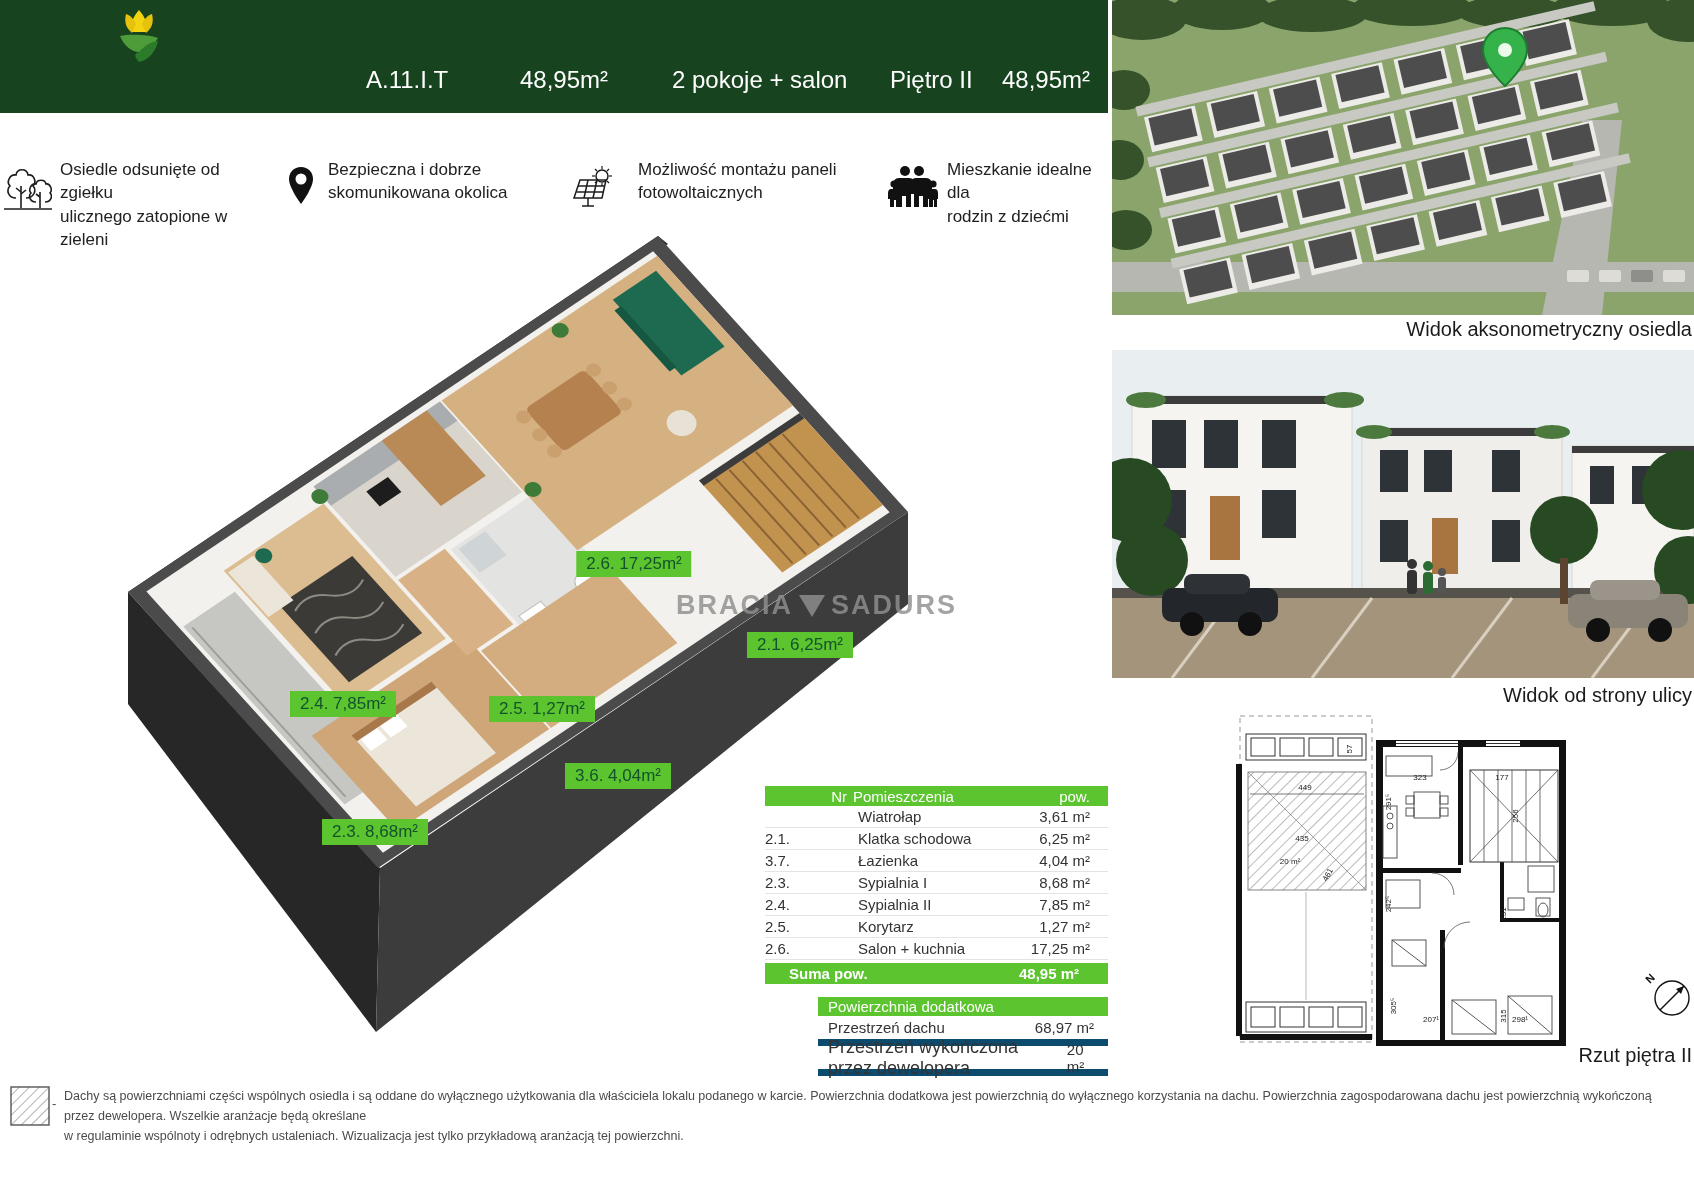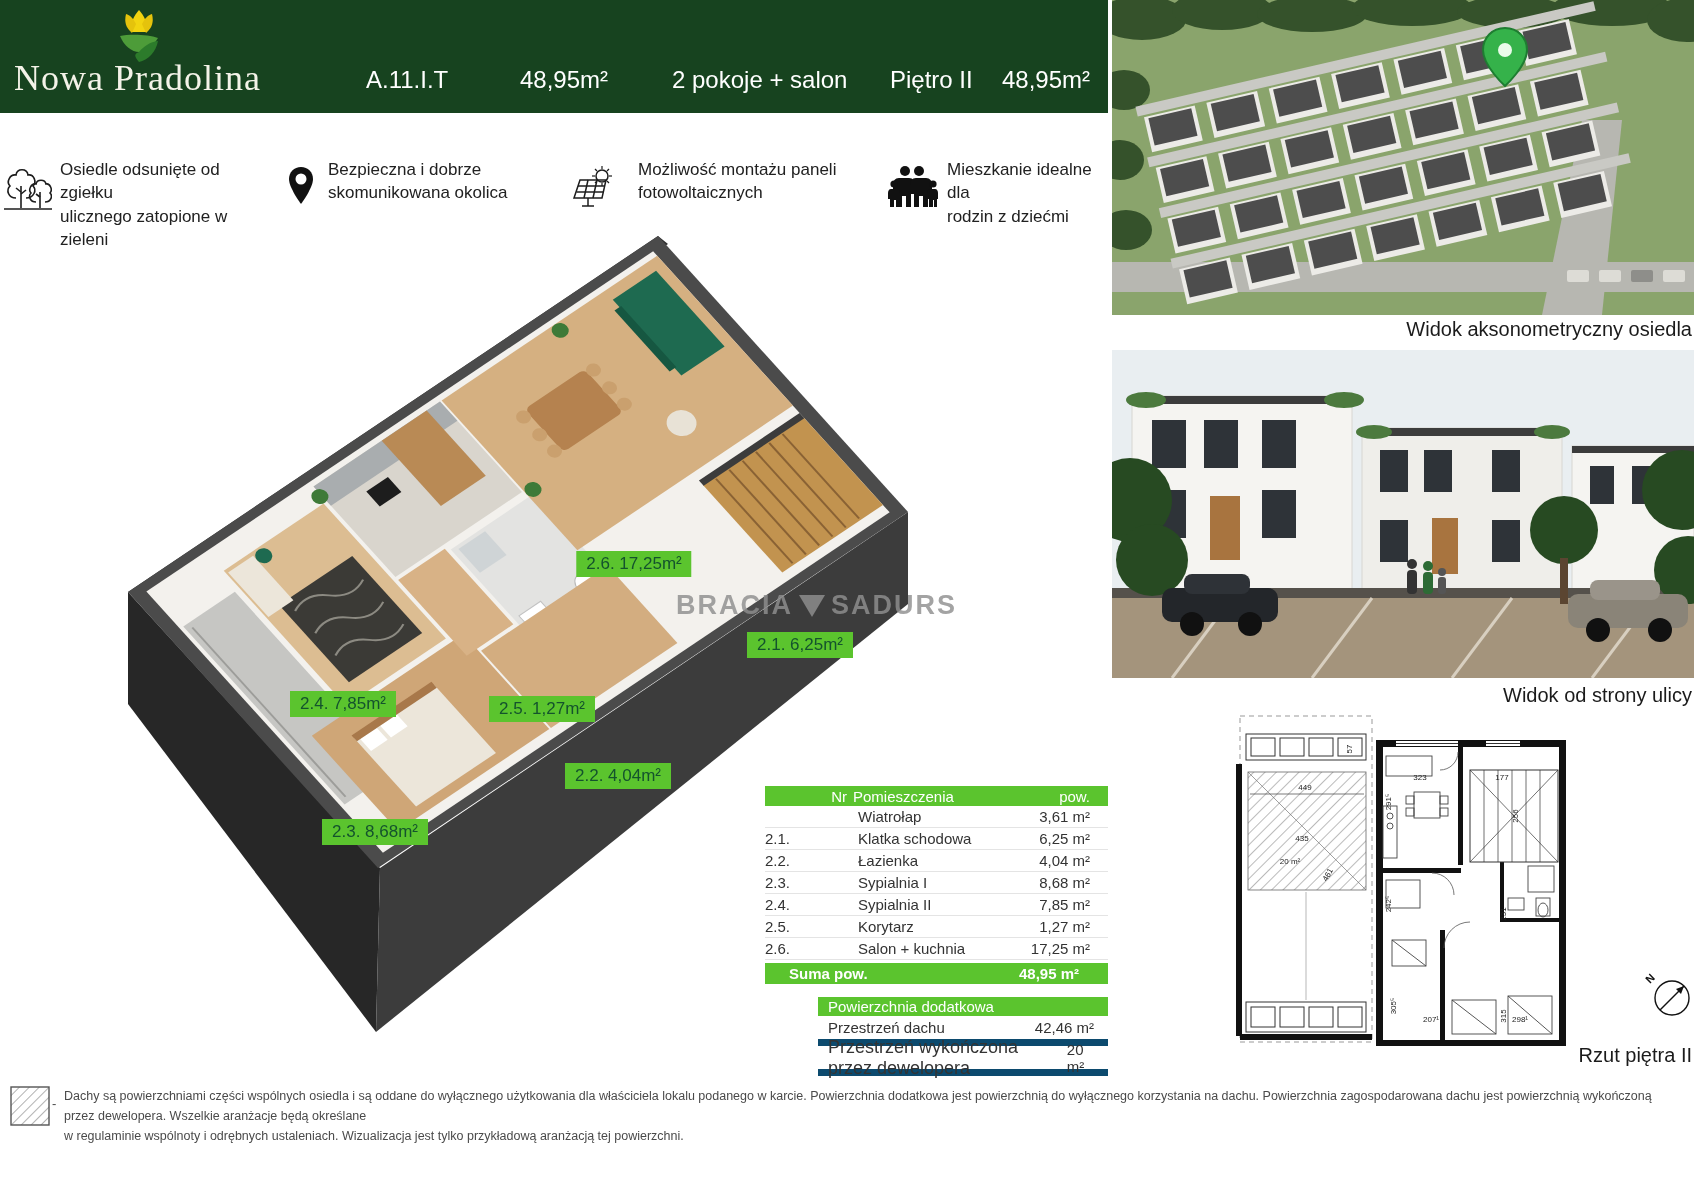--- a/index.html
+++ b/index.html
@@ -57,7 +57,6 @@
     <path d="M6 28 C14 26 34 26 44 30 C38 40 30 44 25 44 C18 44 10 38 6 28 Z" fill="#4d9c39"></path>
     <path d="M25 44 C30 38 36 34 44 33 C42 44 34 52 25 54 C20 48 20 46 25 44 Z" fill="#2c7b2b"></path>
   </svg>
-  <div class="abs" id="brand">Nowa Pradolina</div>
   <div class="abs spec" style="left:366px">A.11.I.T</div>
   <div class="abs spec" style="left:520px">48,95m²</div>
   <div class="abs spec" style="left:672px">2 pokoje + salon</div>

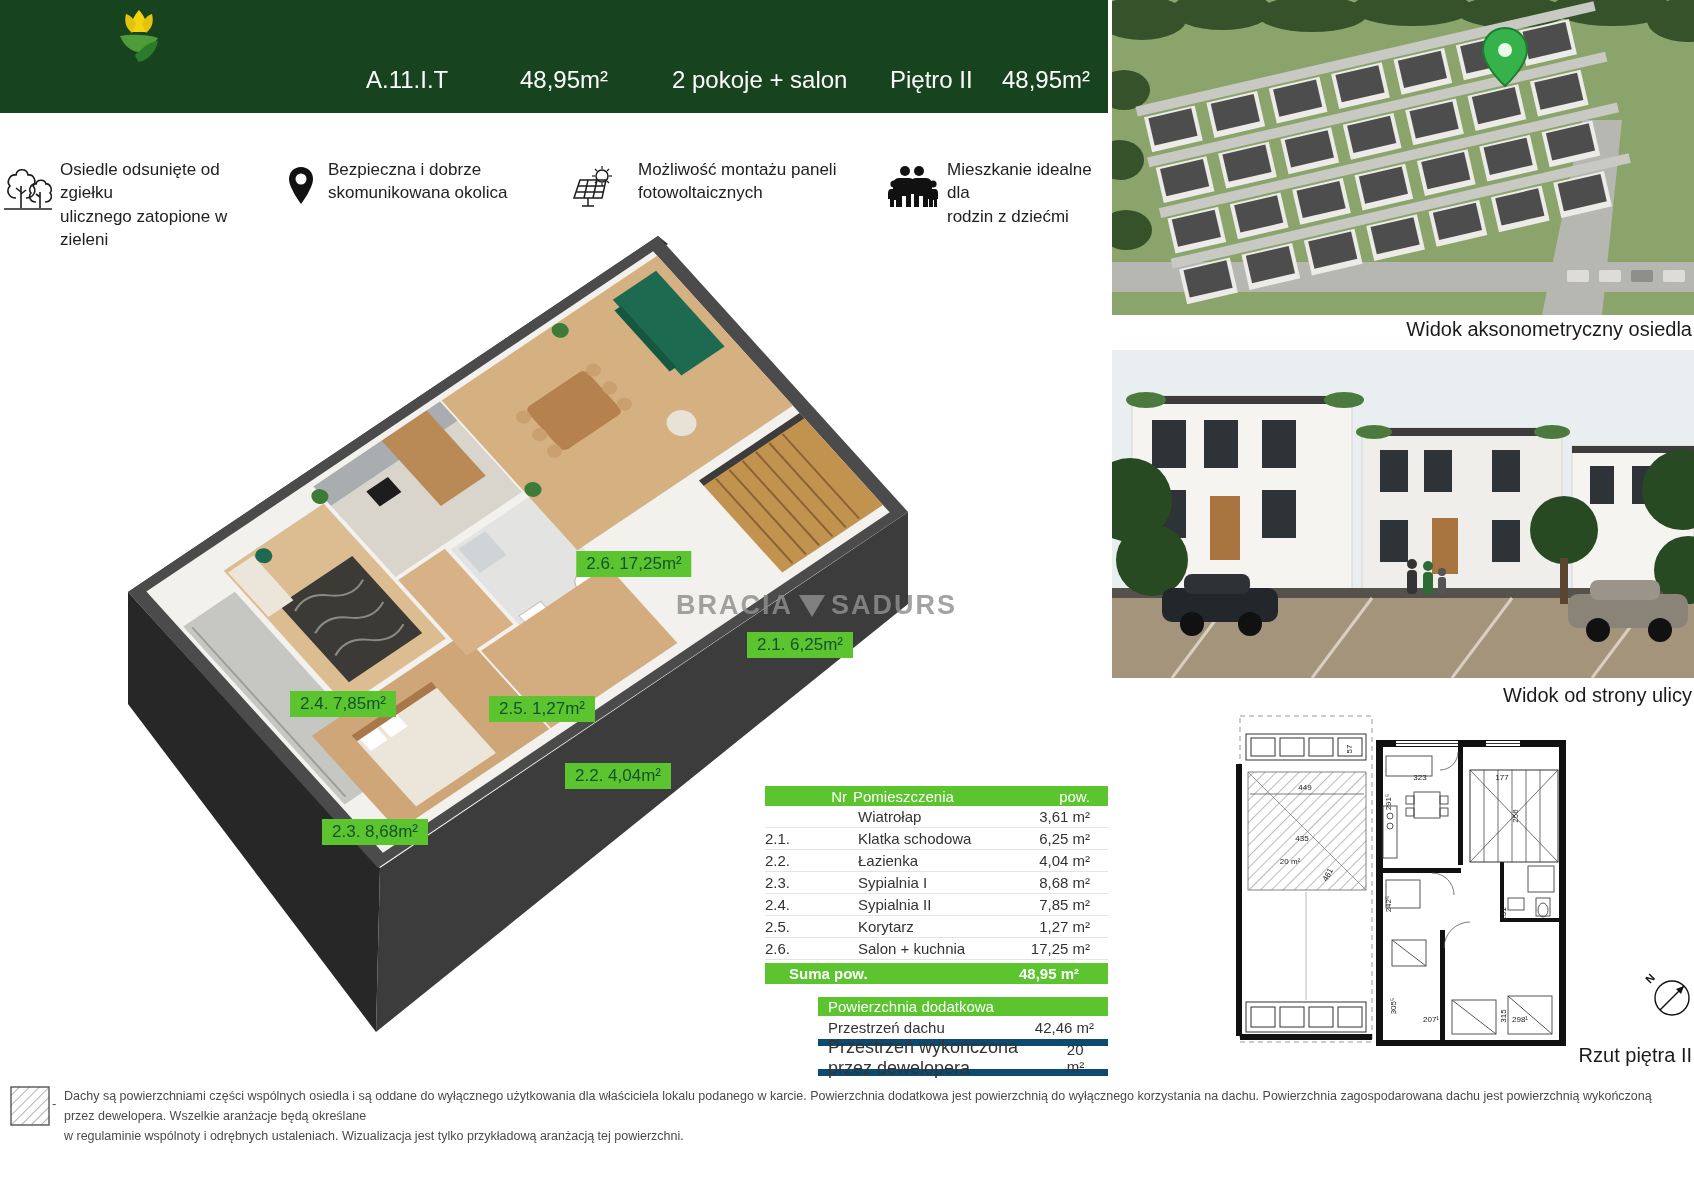--- a/index.html
+++ b/index.html
@@ -205,7 +205,7 @@
 <div class="abs room-label" style="left:800px;top:645px">2.1. 6,25m²</div>
 <div class="abs room-label" style="left:343px;top:704px">2.4. 7,85m²</div>
 <div class="abs room-label" style="left:542px;top:709px">2.5. 1,27m²</div>
-<div class="abs room-label" style="left:618px;top:776px">2.2. 4,04m²</div>
+<div class="abs room-label" style="left:618px;top:776px">3.6. 4,04m²</div>
 <div class="abs room-label" style="left:375px;top:832px">2.3. 8,68m²</div>
 
 <div class="abs" id="tbl1">

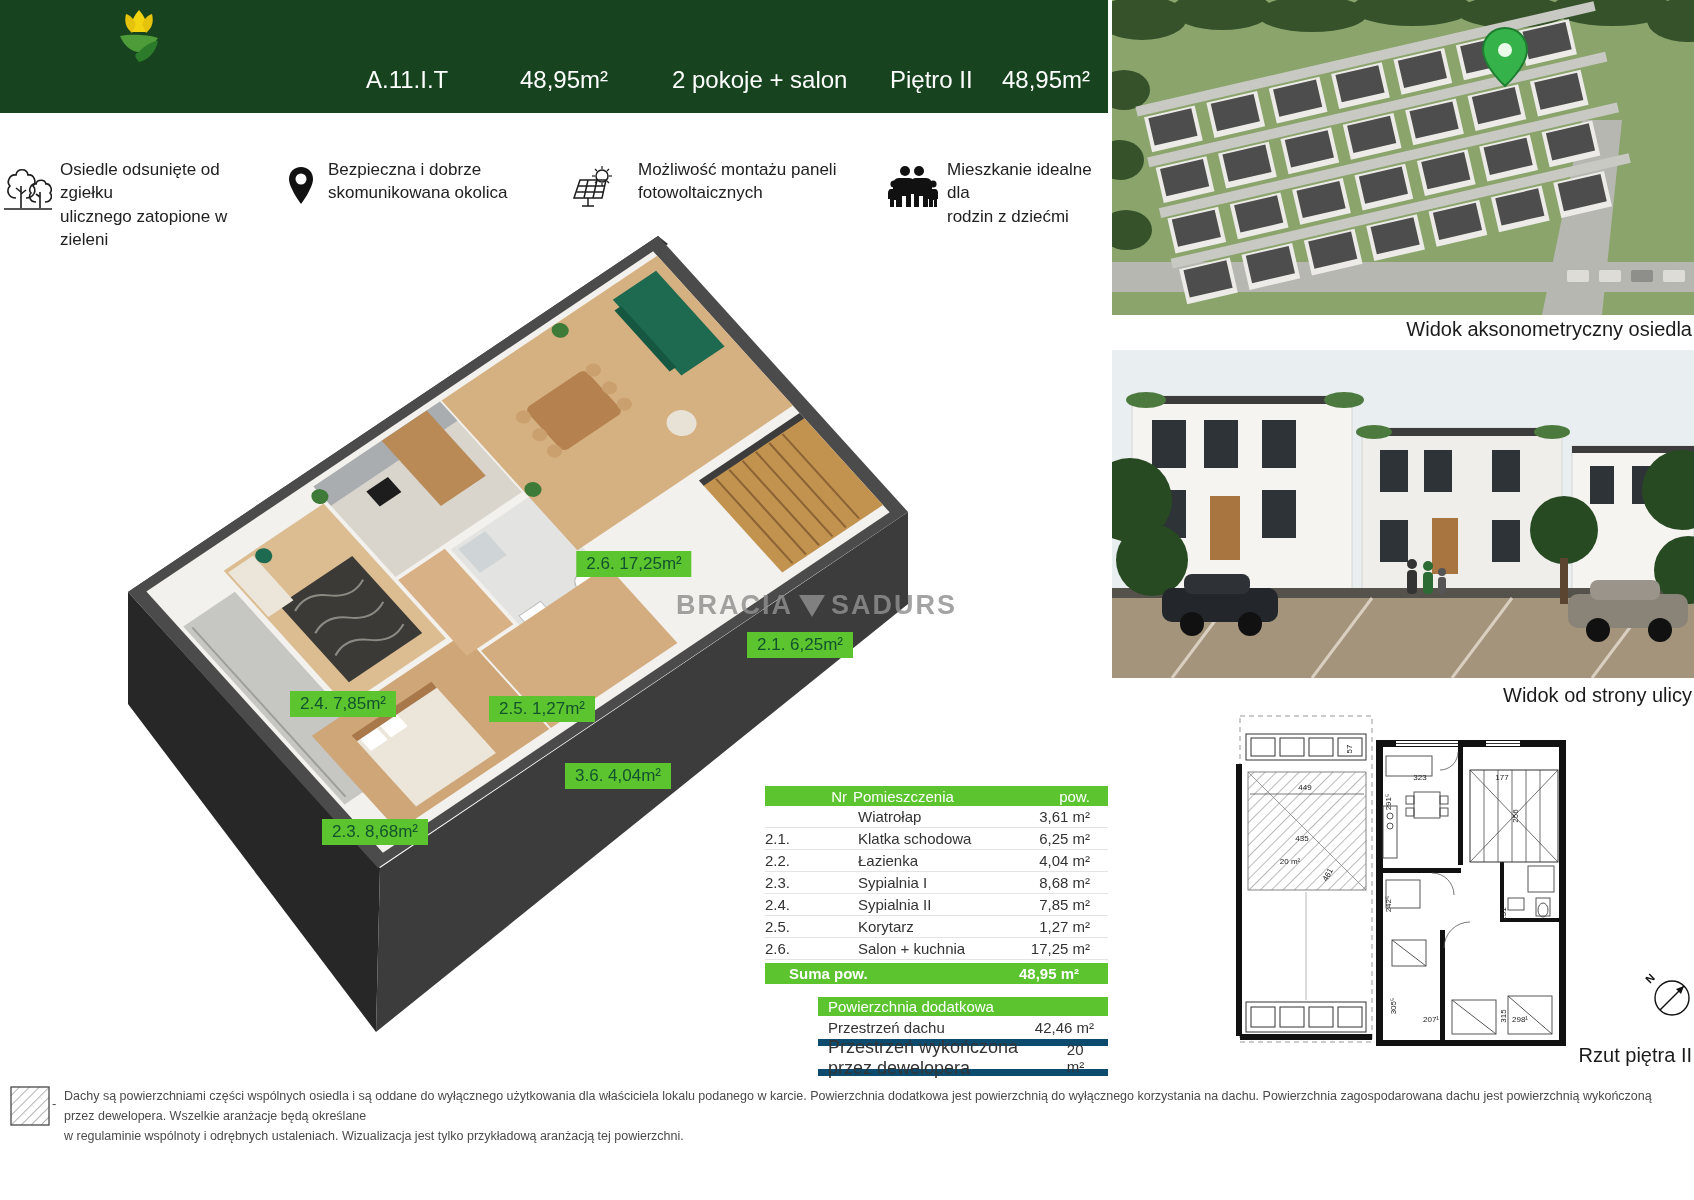--- a/index.html
+++ b/index.html
@@ -225,7 +225,7 @@
     <span class="ar">6,25 m²</span>
   </div>
   <div class="trow">
-    <span class="nr">2.2.</span>
+    <span class="nr">3.7.</span>
     <span class="nm">Łazienka</span>
     <span class="ar">4,04 m²</span>
   </div>

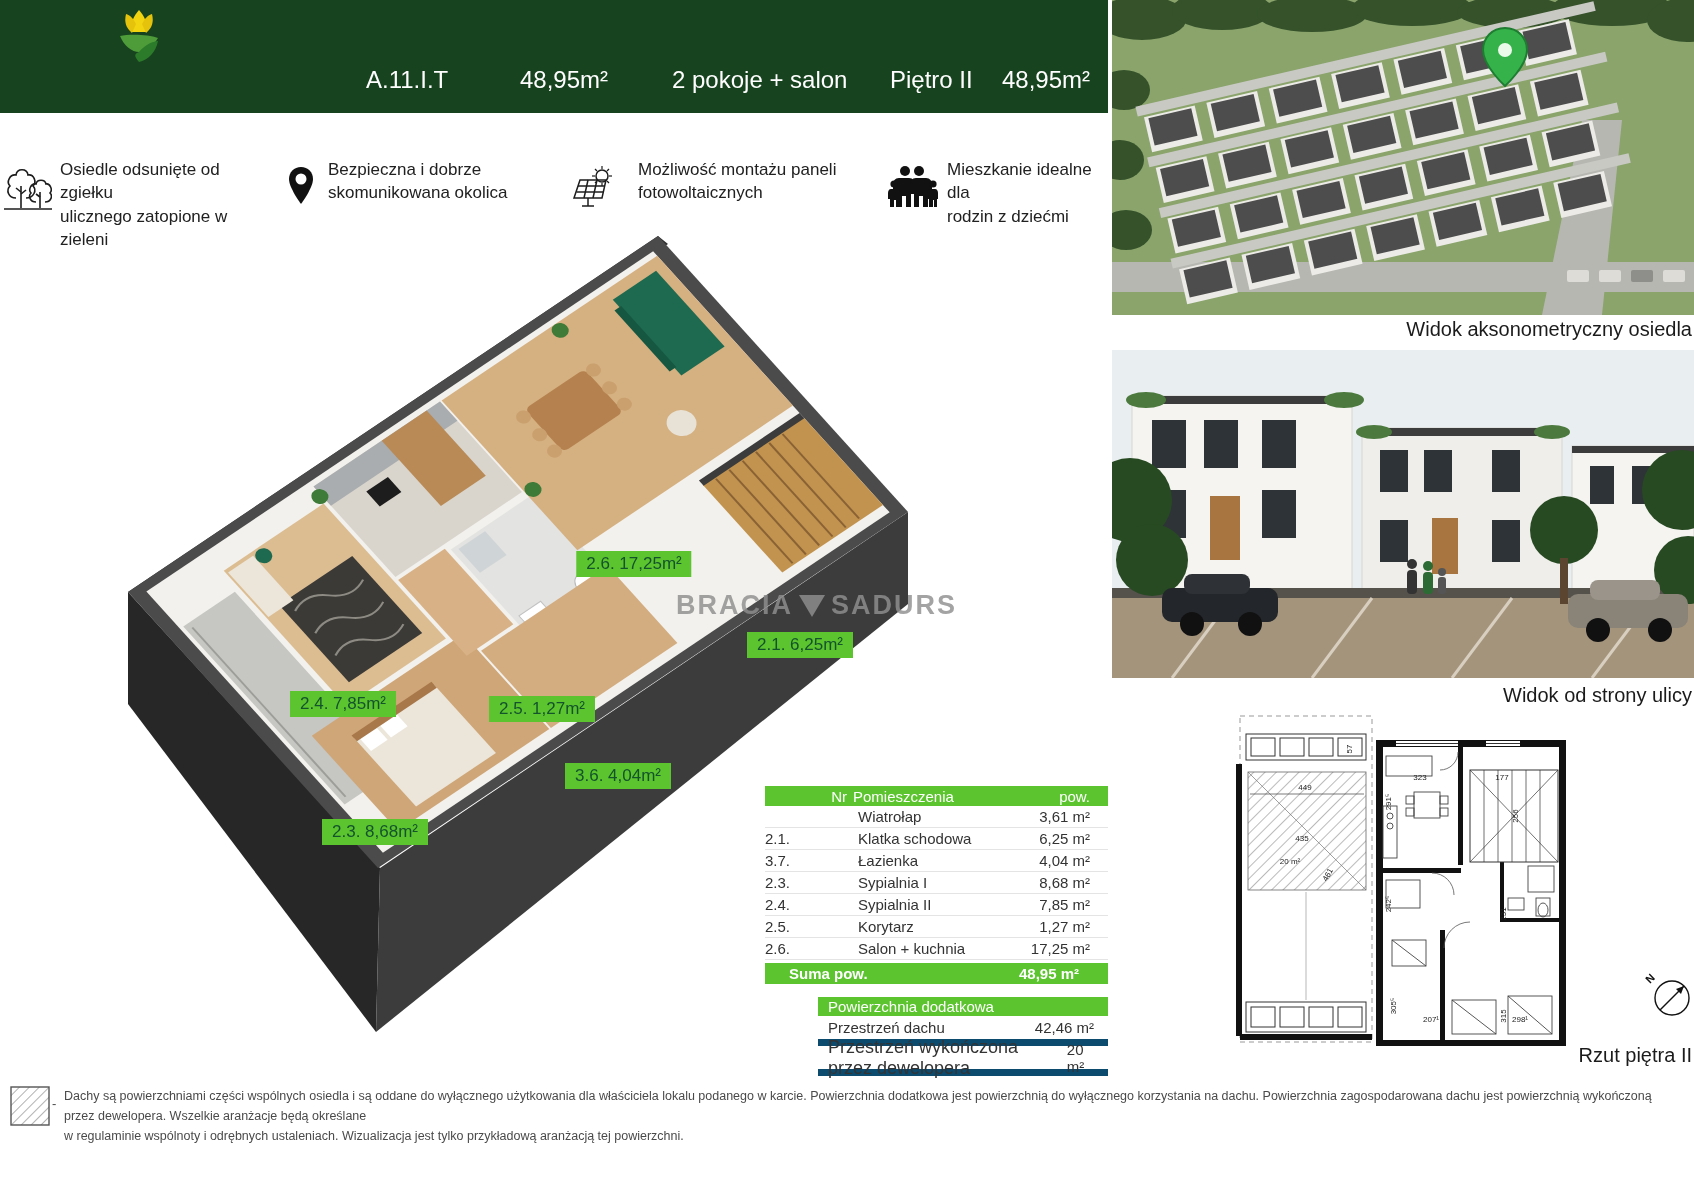--- a/index.html
+++ b/index.html
@@ -259,7 +259,7 @@
   <div class="hd">Powierzchnia dodatkowa</div>
   <div class="t2row">
     <span class="nm">Przestrzeń dachu</span>
-    <span class="vl">42,46 m²</span>
+    <span class="vl">68,97 m²</span>
   </div>
   <div class="t2row small">
     <span class="nm">Przestrzeń wykończona przez dewelopera</span>

